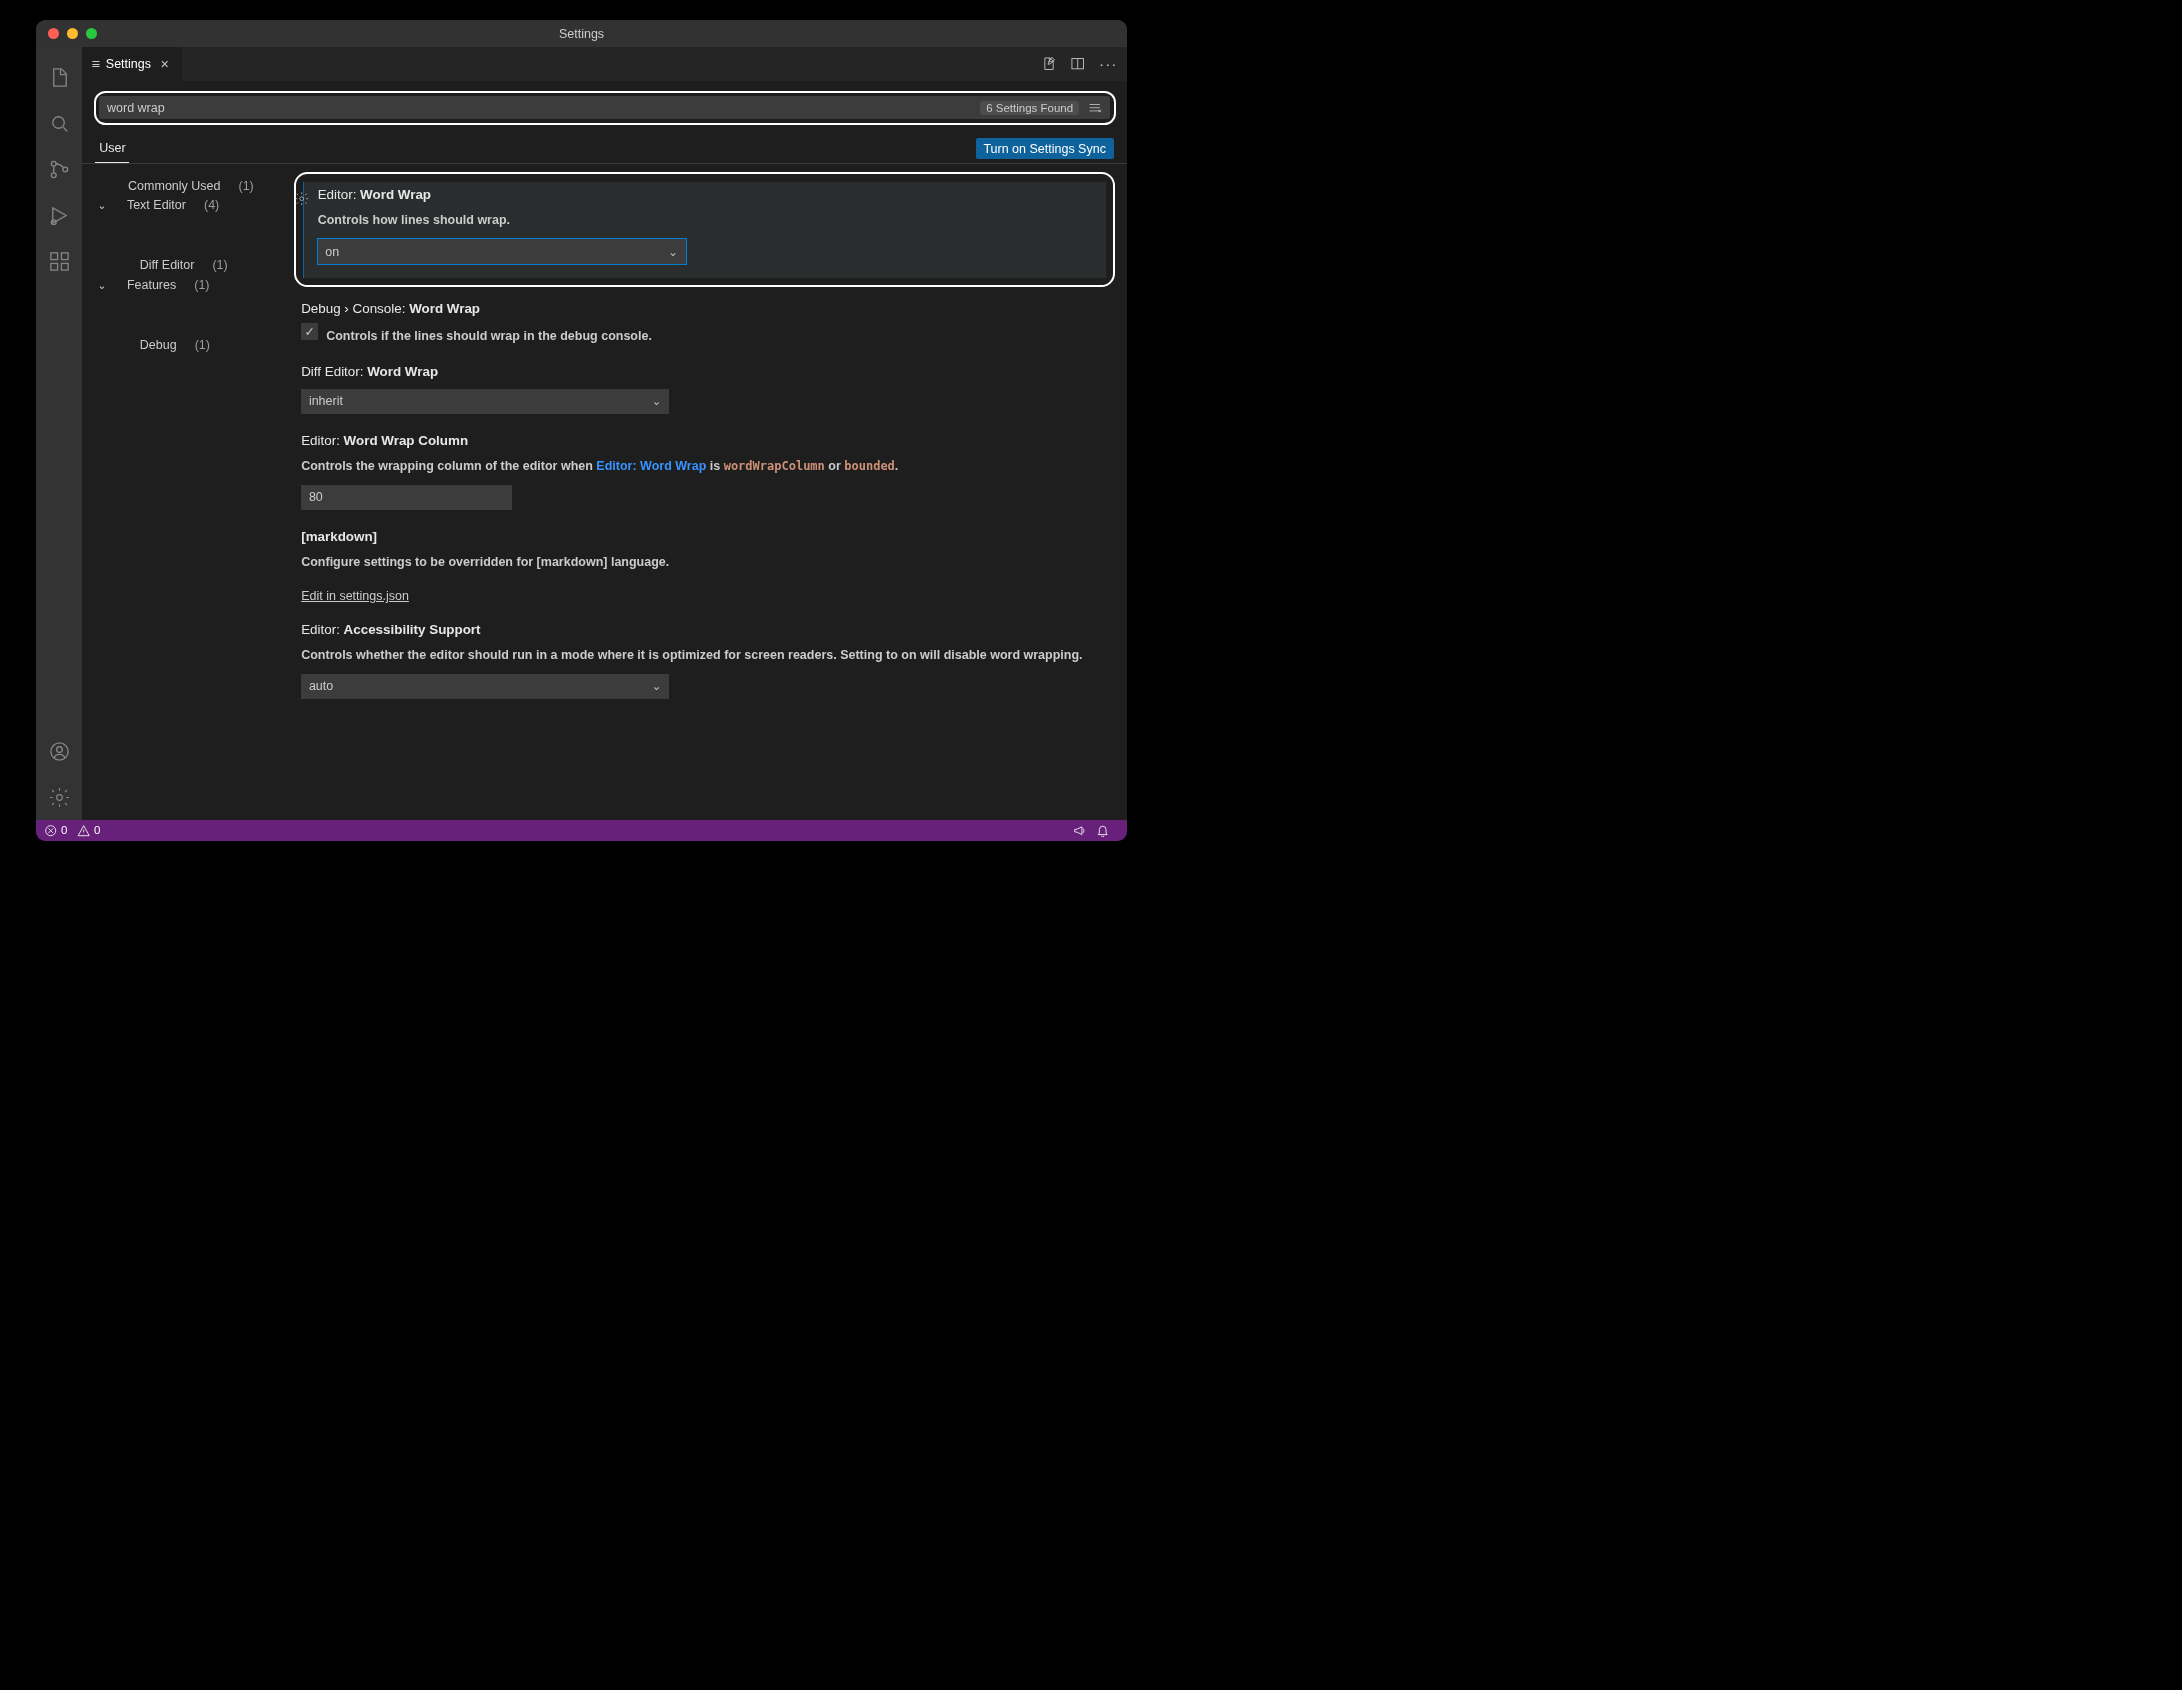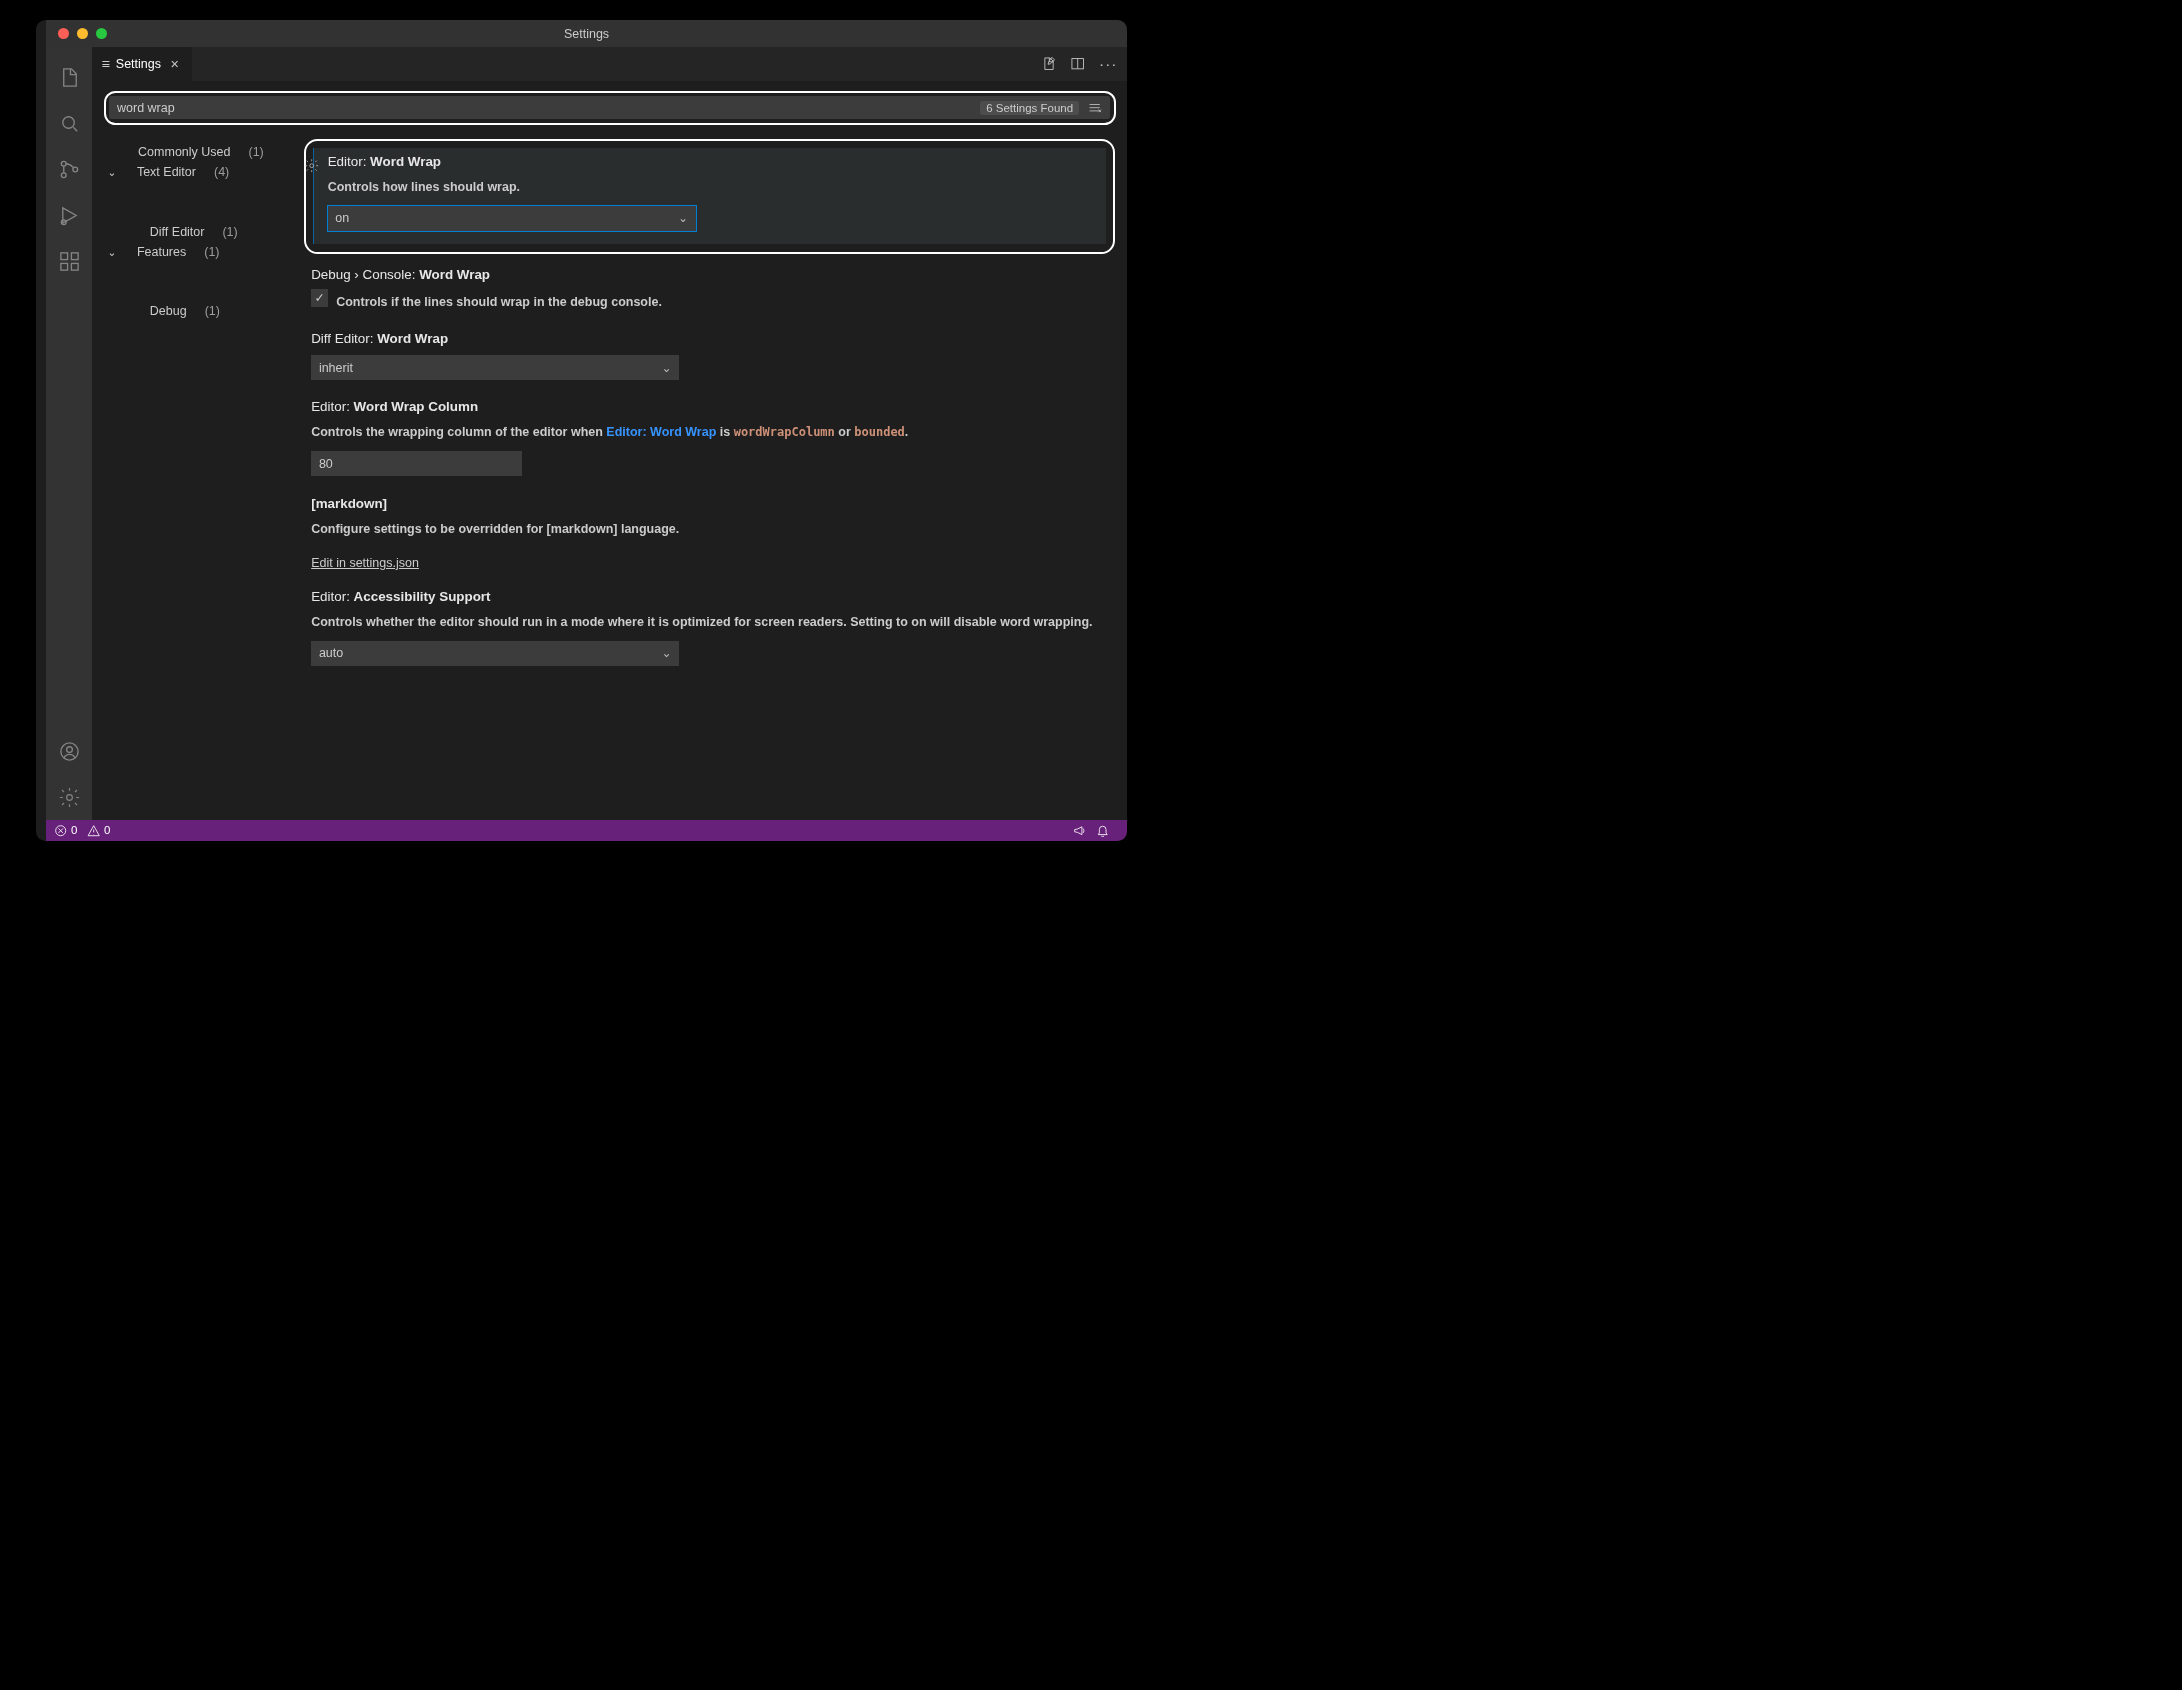--- a/index.html
+++ b/index.html
@@ -24,7 +24,6 @@
     overflow: hidden;
     display: flex;
     flex-direction: column;
-    padding-left: 10px;
   }
   .titlebar {
     height: 27px;

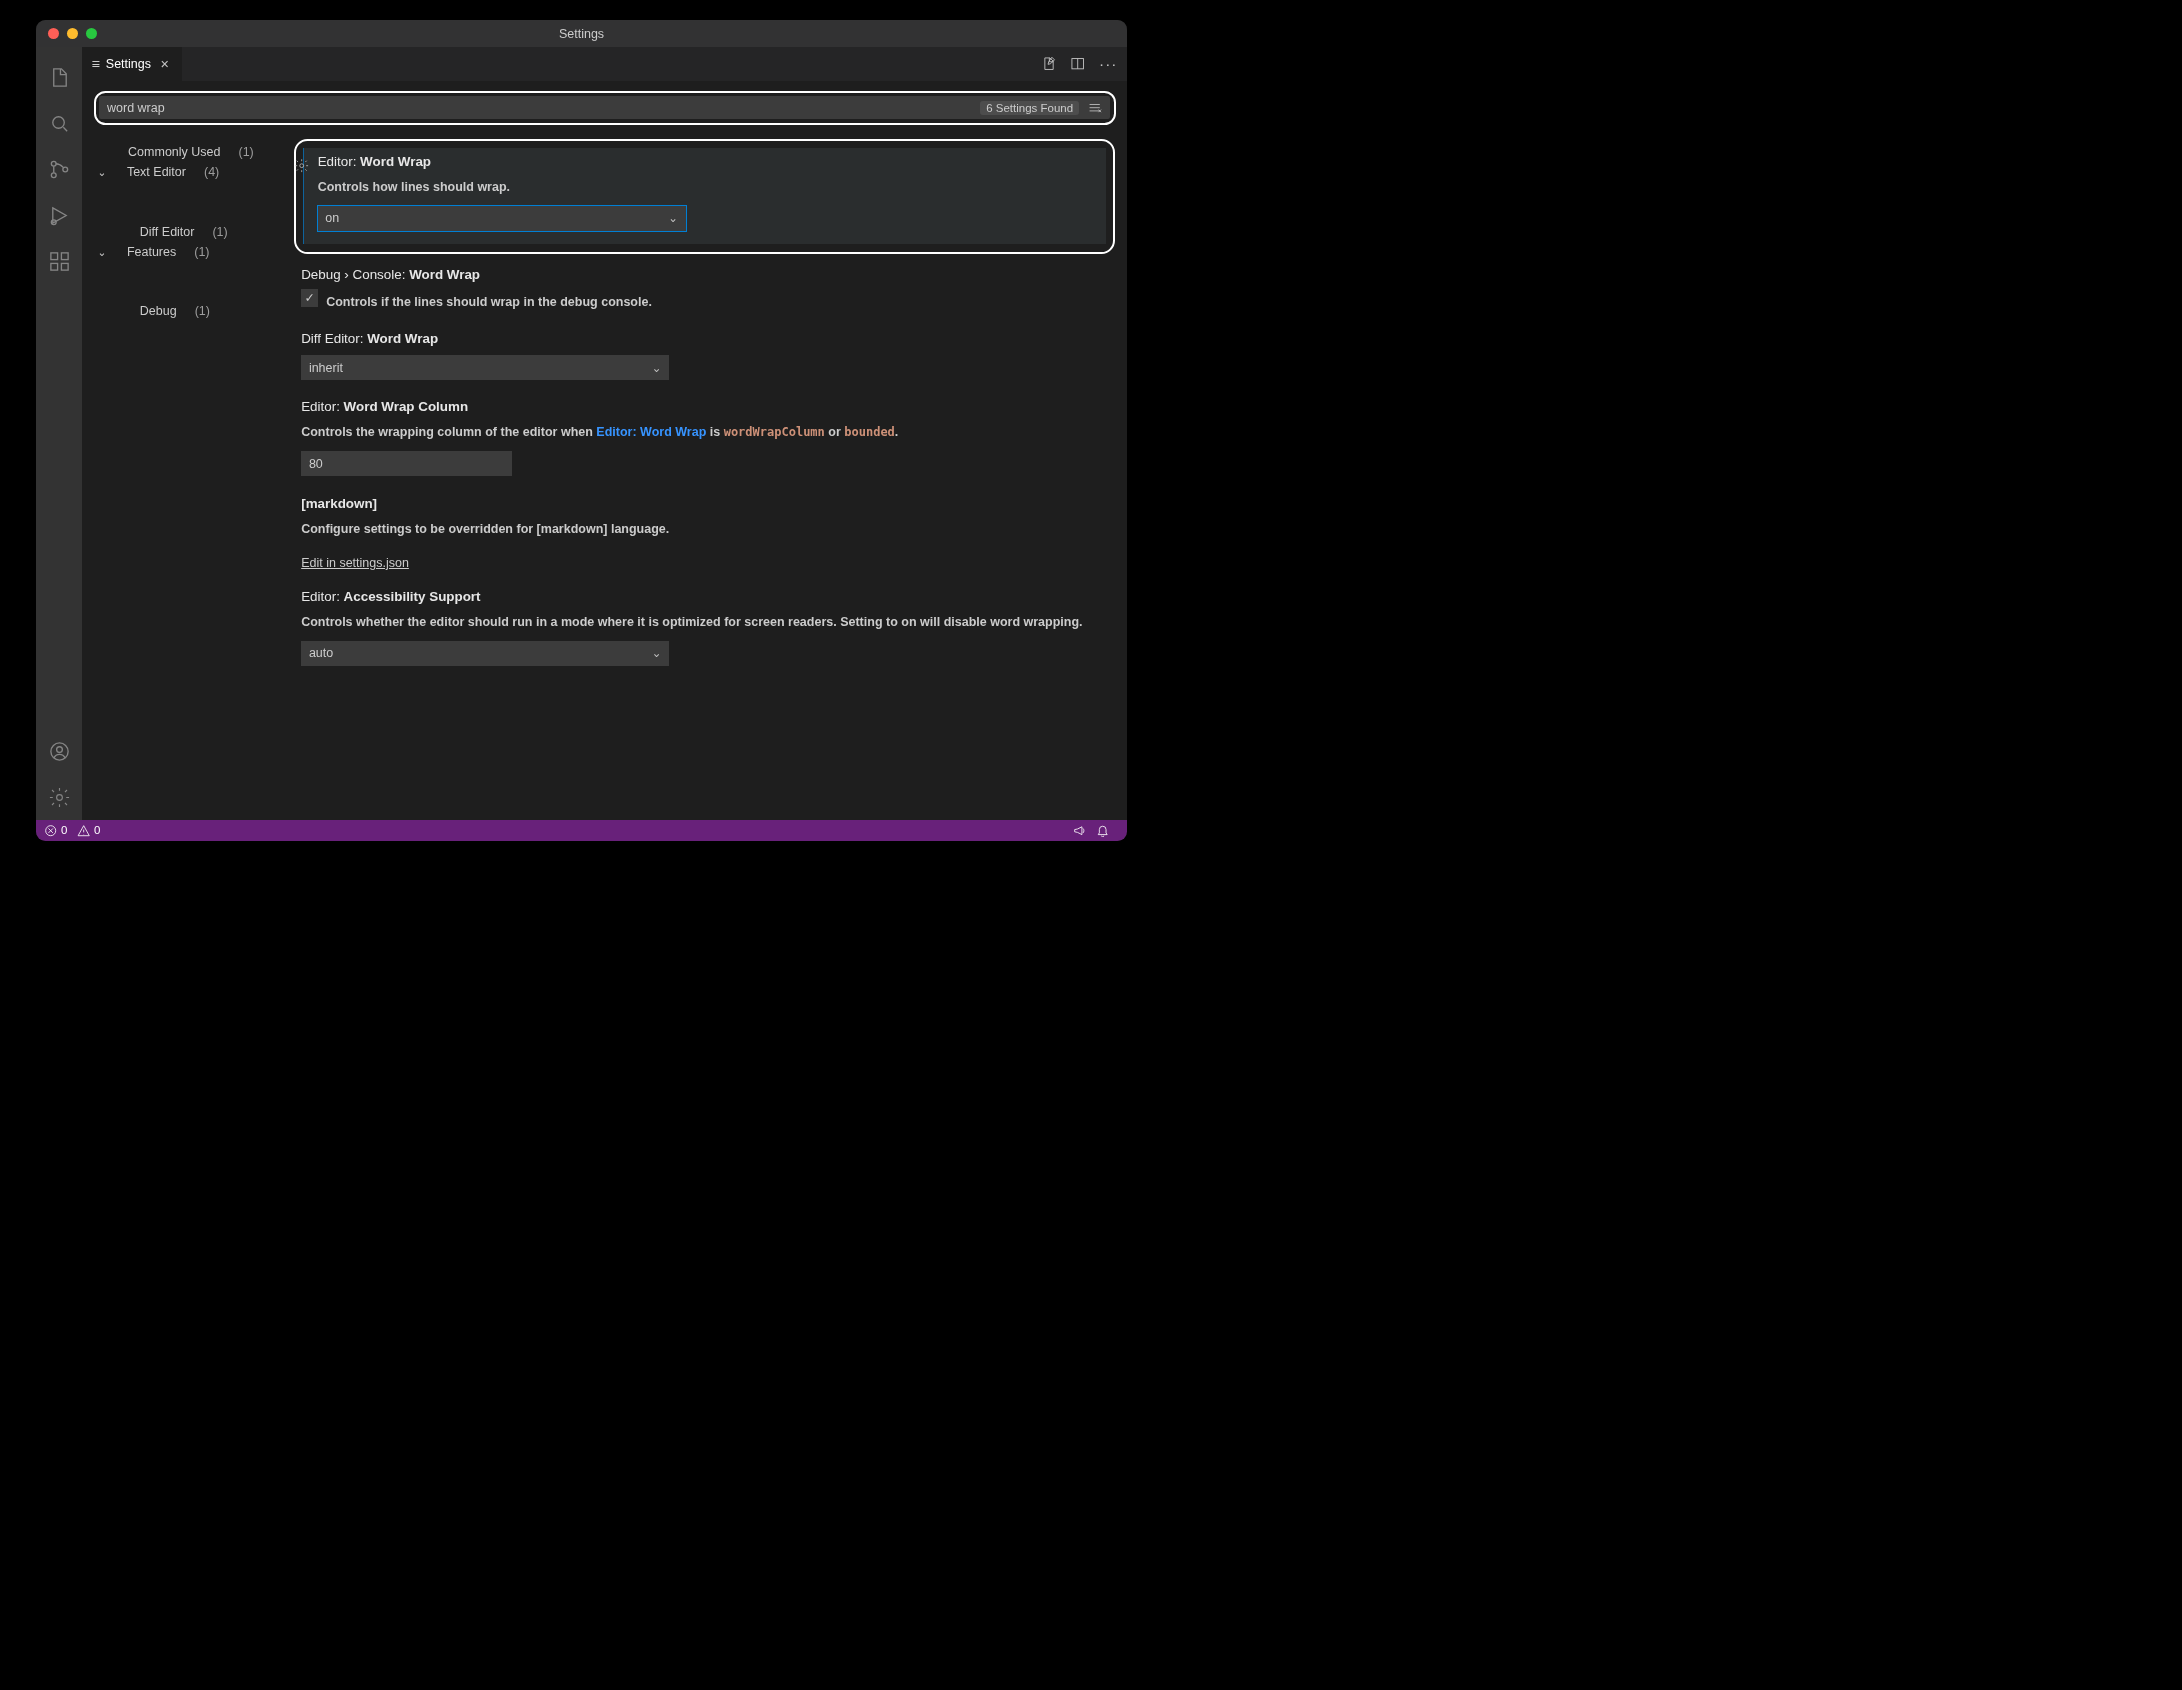--- a/index.html
+++ b/index.html
@@ -407,6 +407,10 @@
           </div>
         </div>
 
+        <div class="scope-row">
+          <div class="scope-tab">User</div>
+          <div class="sync-btn">Turn on Settings Sync</div>
+        </div>
 
         <div class="settings-columns">
           <div class="toc">

